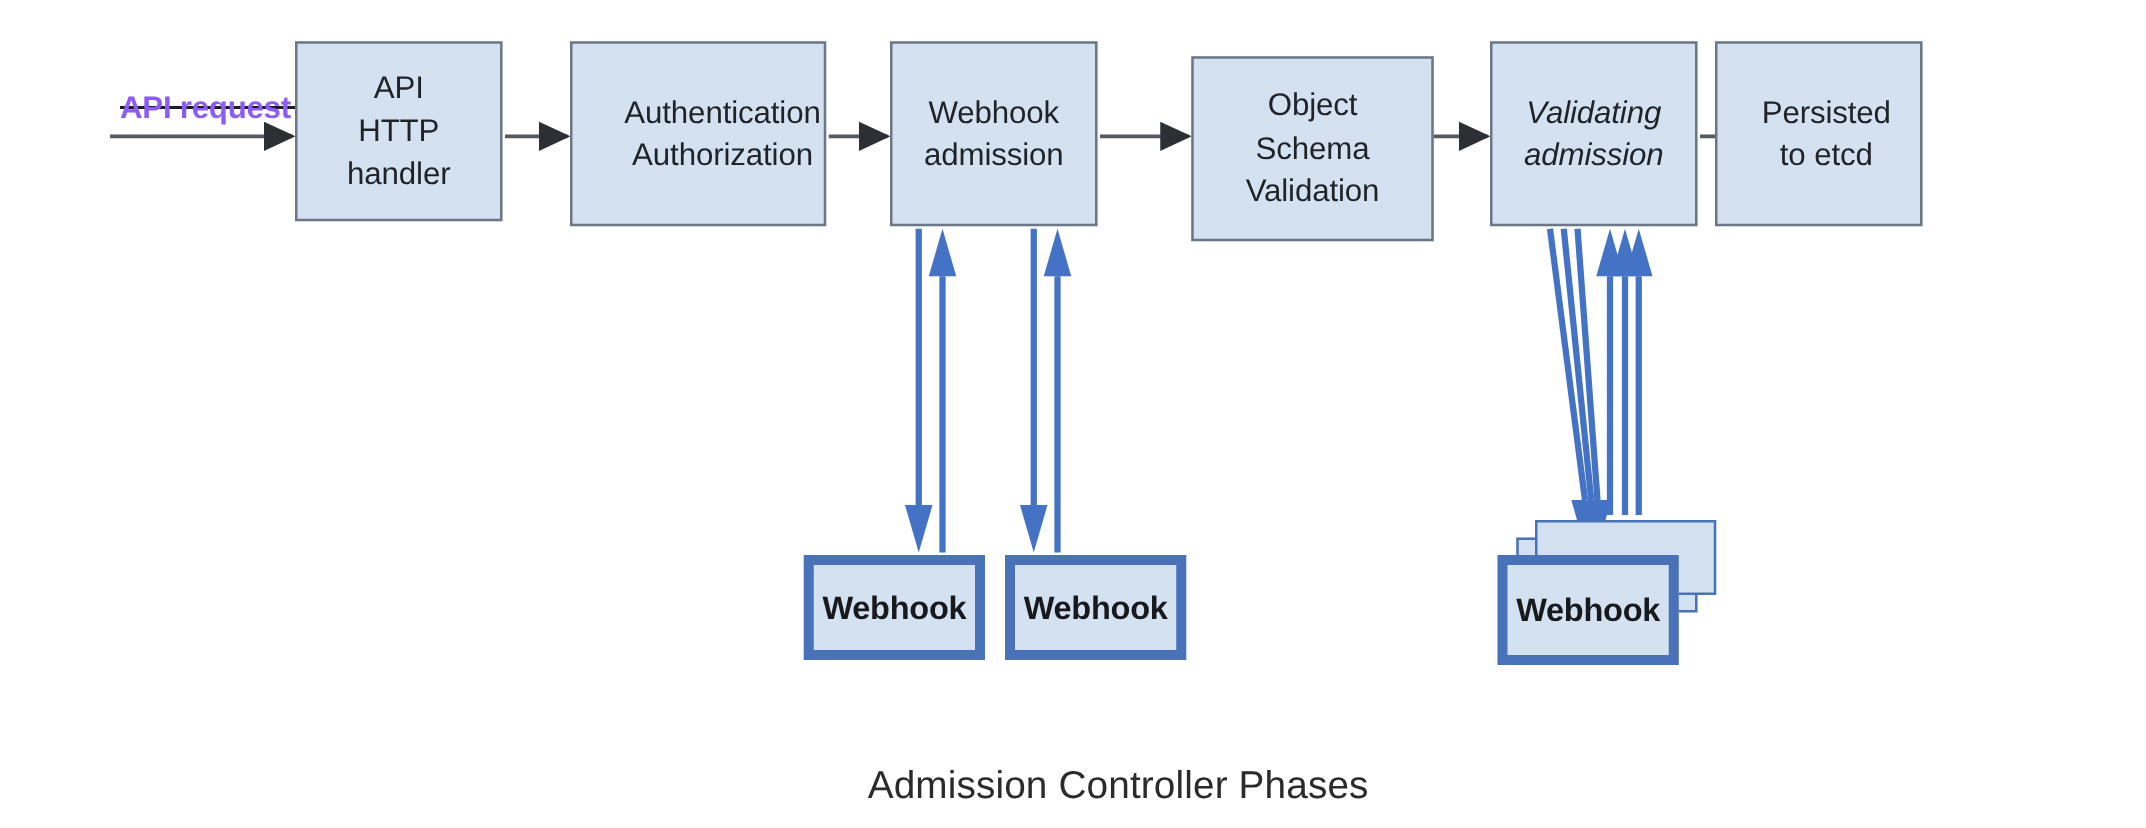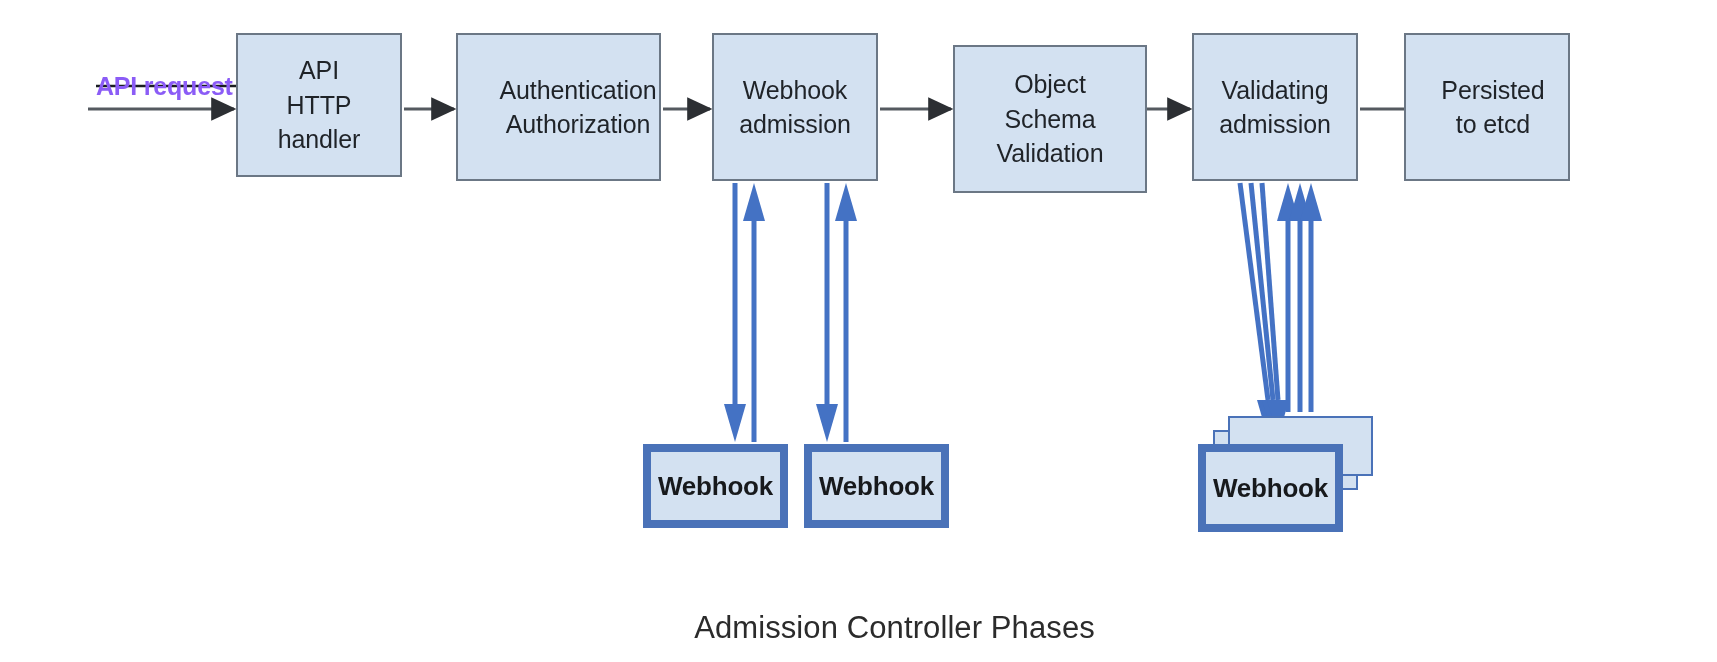--- a/index.html
+++ b/index.html
@@ -158,7 +158,7 @@
       <div class="phase-box" style="left: 953px; top: 45px; width: 194px; height: 148px; background: rgb(211, 225, 241); border-color: rgb(107, 119, 133);">Object
 Schema
 Validation</div>
-      <div class="phase-box" style="left: 1192px; top: 33px; width: 166px; height: 148px; background: rgb(211, 225, 241); border-color: rgb(107, 119, 133);">Validating
+      <div class="phase-box" style="left: 1192px; top: 33px; width: 166px; height: 148px; background: rgb(211, 225, 241); border-color: rgb(107, 119, 133); font-style: italic;">Validating
 admission</div>
       <div class="phase-box" style="left: 1404px; top: 33px; width: 166px; height: 148px; background: rgb(211, 225, 241); border-color: rgb(107, 119, 133); padding-left: 12px;">Persisted
 to etcd</div>

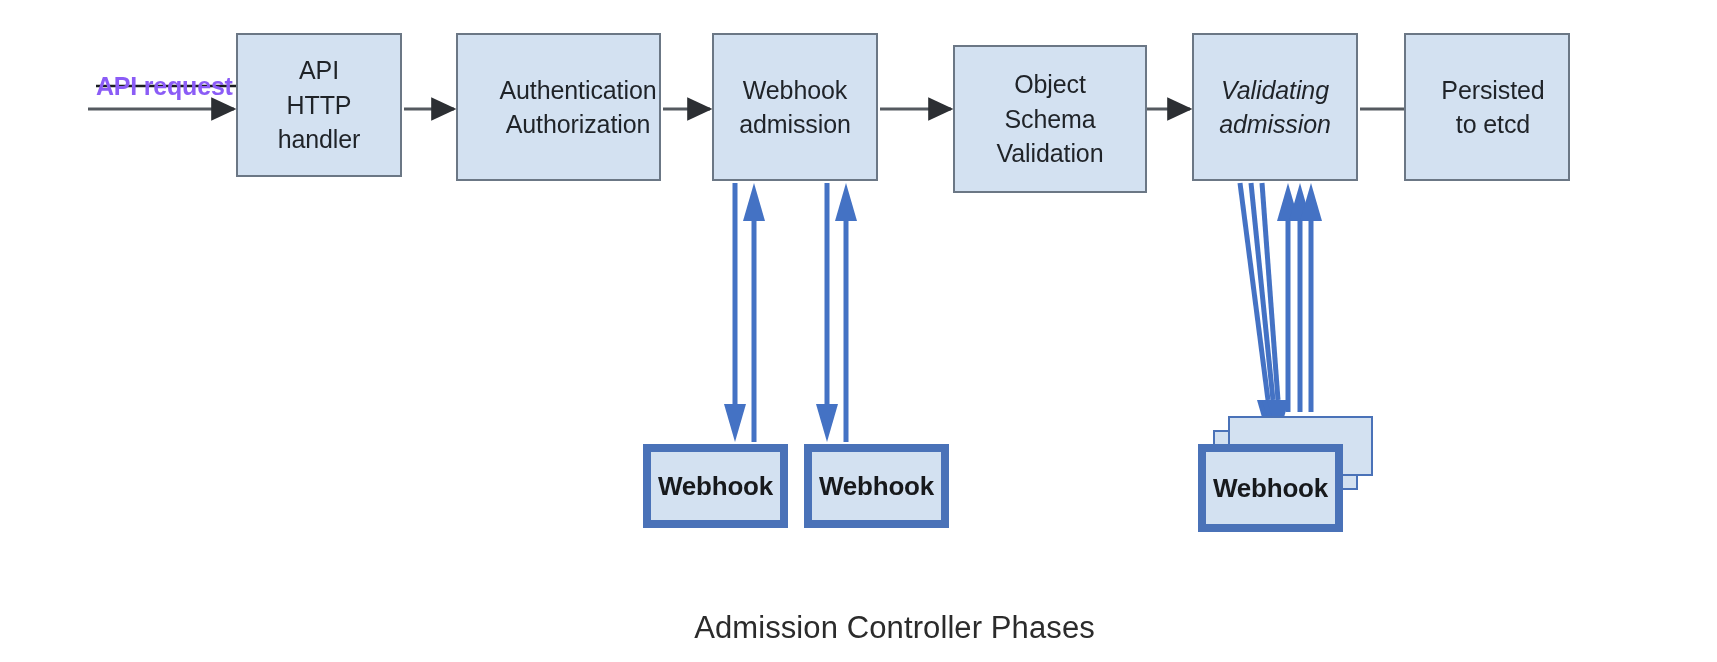--- a/index.html
+++ b/index.html
@@ -160,7 +160,7 @@
 Validation</div>
       <div class="phase-box" style="left: 1192px; top: 33px; width: 166px; height: 148px; background: rgb(211, 225, 241); border-color: rgb(107, 119, 133); font-style: italic;">Validating
 admission</div>
-      <div class="phase-box" style="left: 1404px; top: 33px; width: 166px; height: 148px; background: rgb(211, 225, 241); border-color: rgb(107, 119, 133); padding-left: 12px;">Persisted
+      <div class="phase-box" style="left: 1372px; top: 33px; width: 166px; height: 148px; background: rgb(211, 225, 241); border-color: rgb(107, 119, 133); padding-left: 12px;">Persisted
 to etcd</div>
     </div>
 

